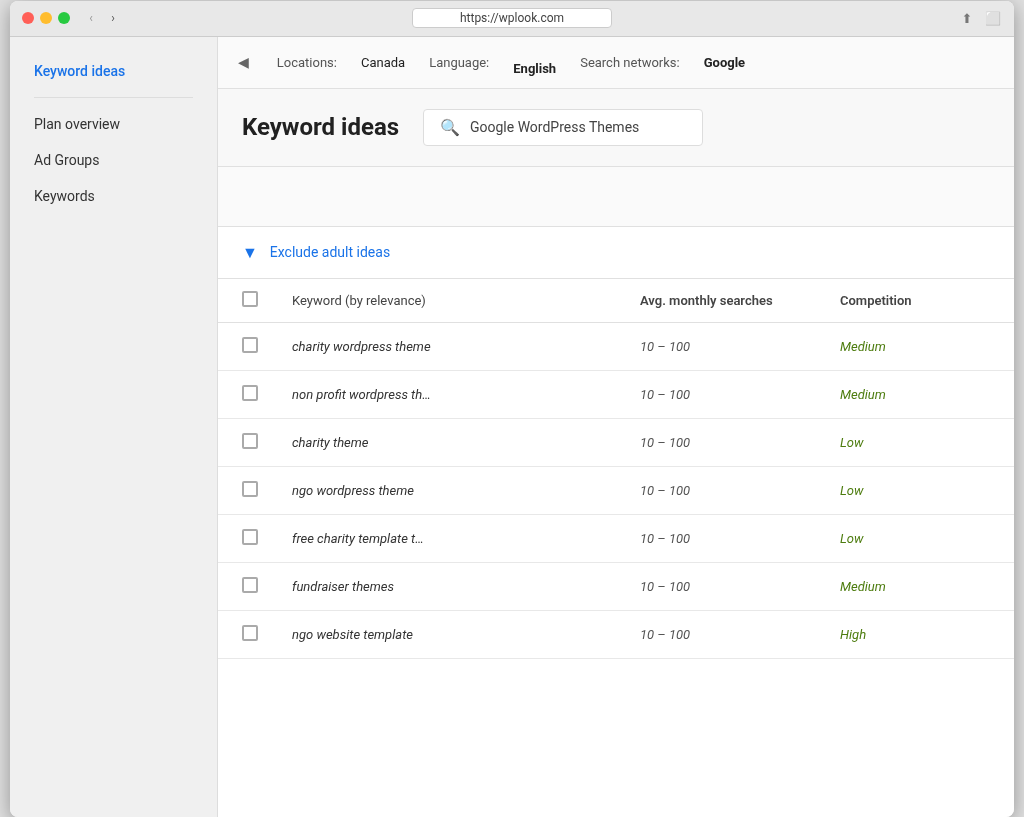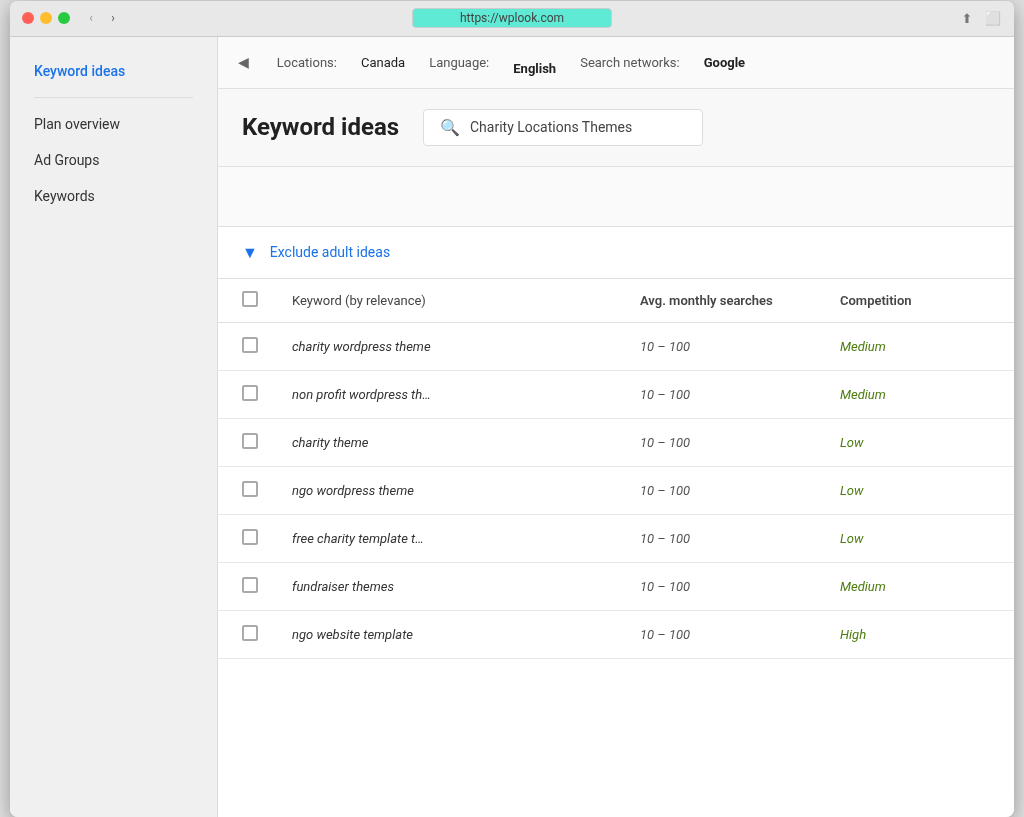--- a/index.html
+++ b/index.html
@@ -70,7 +70,7 @@
       position: absolute;
       left: 50%;
       transform: translateX(-50%);
-      background: #5eead4;
+      background: #ffffff;
       border: 1px solid #ccc;
       border-radius: 4px;
       padding: 2px 24px;

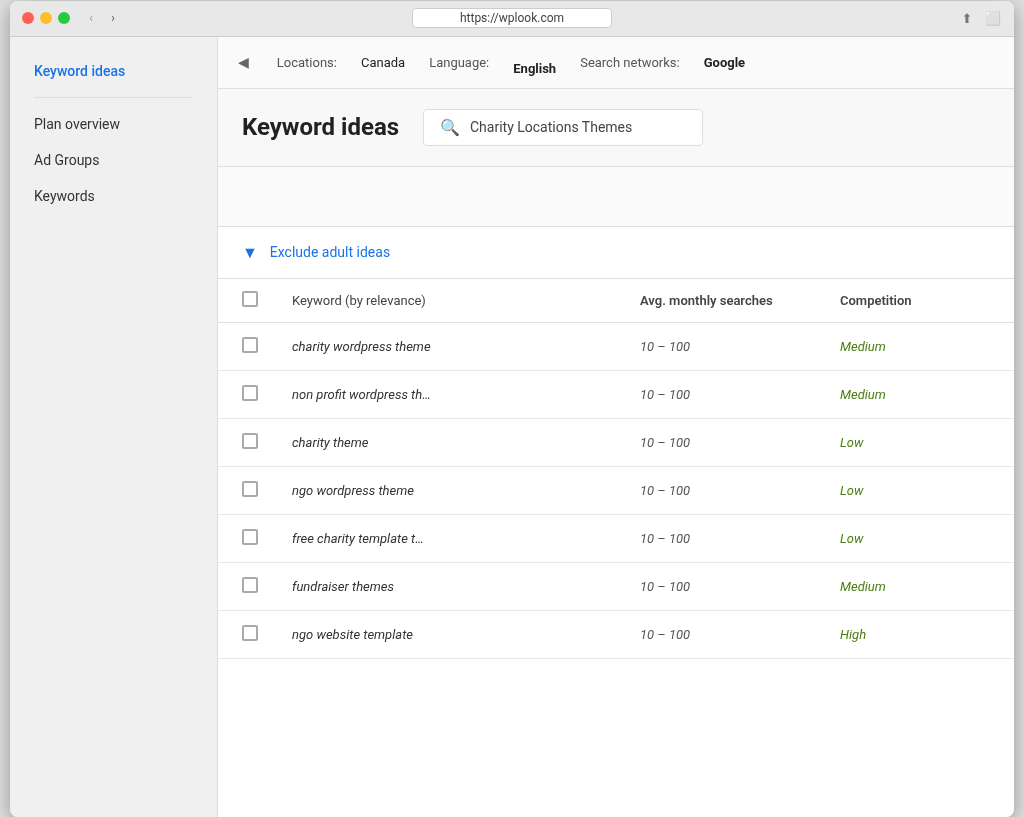--- a/index.html
+++ b/index.html
@@ -328,7 +328,7 @@
         <div class="page-title">Keyword ideas</div>
         <div class="search-bar">
           <span class="search-icon">🔍</span>
-          <span class="search-text">Charity Locations Themes</span>
+          <span class="search-text">Google WordPress Themes</span>
         </div>
       </div>
 

